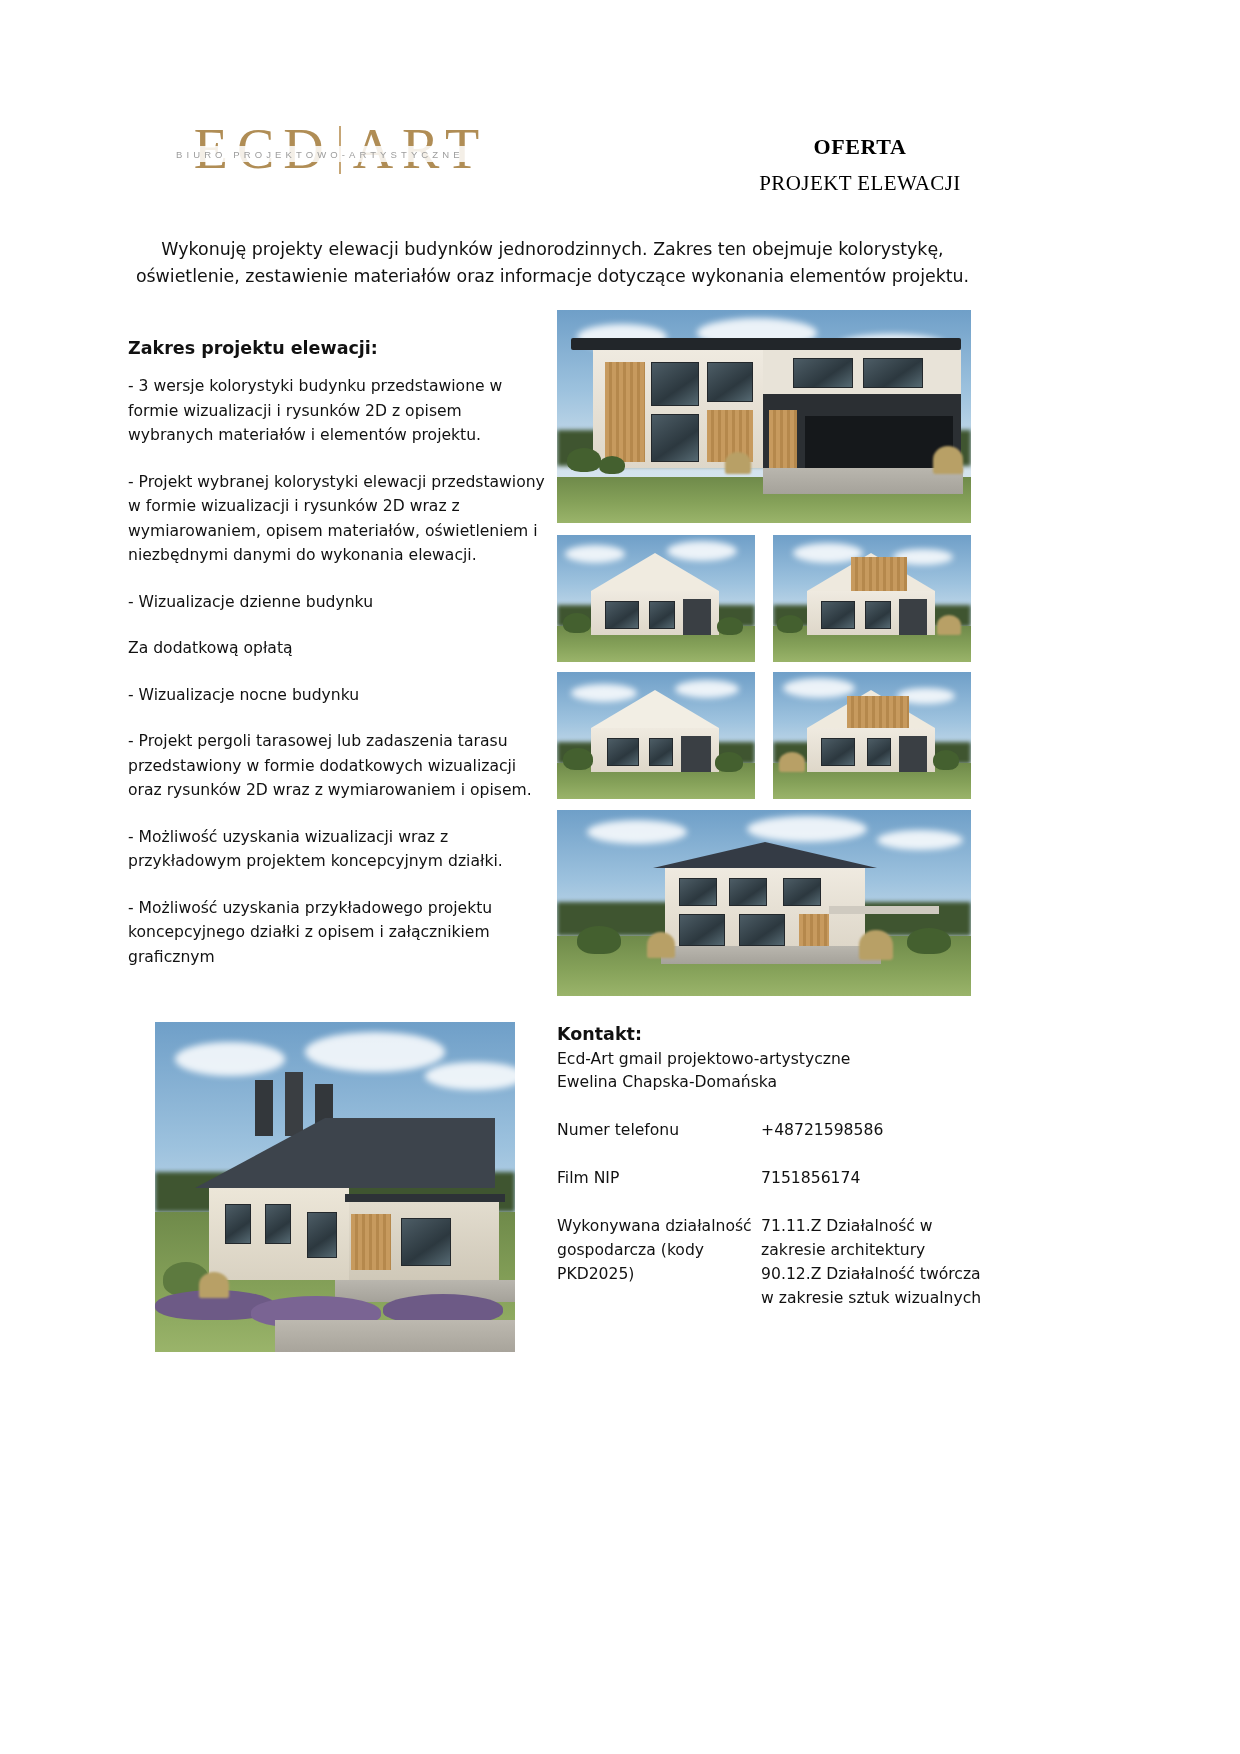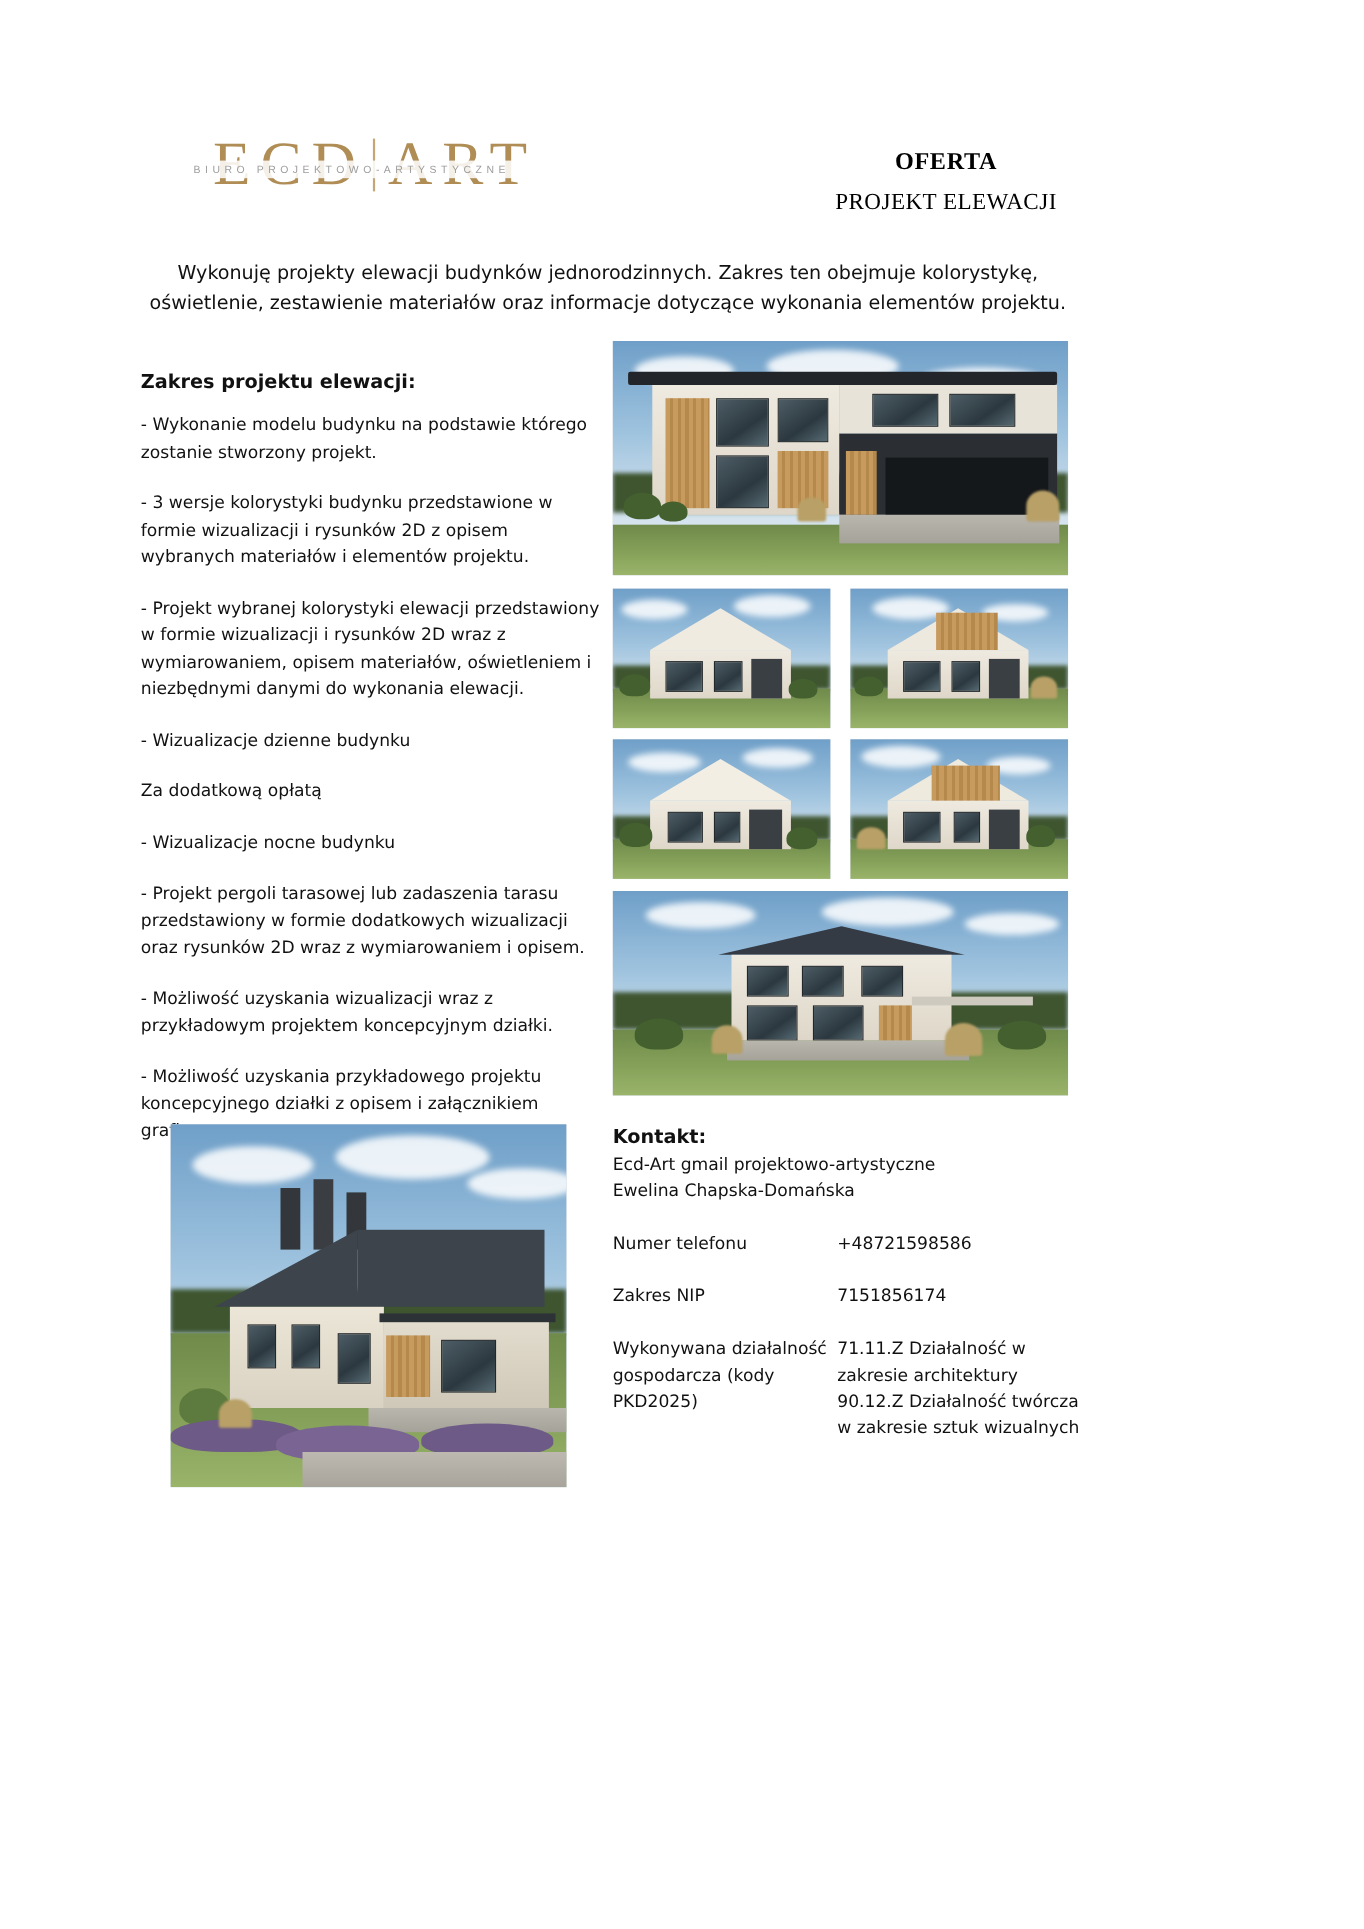--- a/index.html
+++ b/index.html
@@ -279,7 +279,6 @@
 
   <div class="left-col">
     <div class="section-heading">Zakres projektu elewacji:</div>
-    <p class="para">- Wykonanie modelu budynku na podstawie którego zostanie stworzony projekt.</p>
     <p class="para">- 3 wersje kolorystyki budynku przedstawione w formie wizualizacji i rysunków 2D z opisem wybranych materiałów i elementów projektu.</p>
     <p class="para">- Projekt wybranej kolorystyki elewacji przedstawiony w formie wizualizacji i rysunków 2D wraz z wymiarowaniem, opisem materiałów, oświetleniem i niezbędnymi danymi do wykonania elewacji.</p>
     <p class="para">- Wizualizacje dzienne budynku</p>

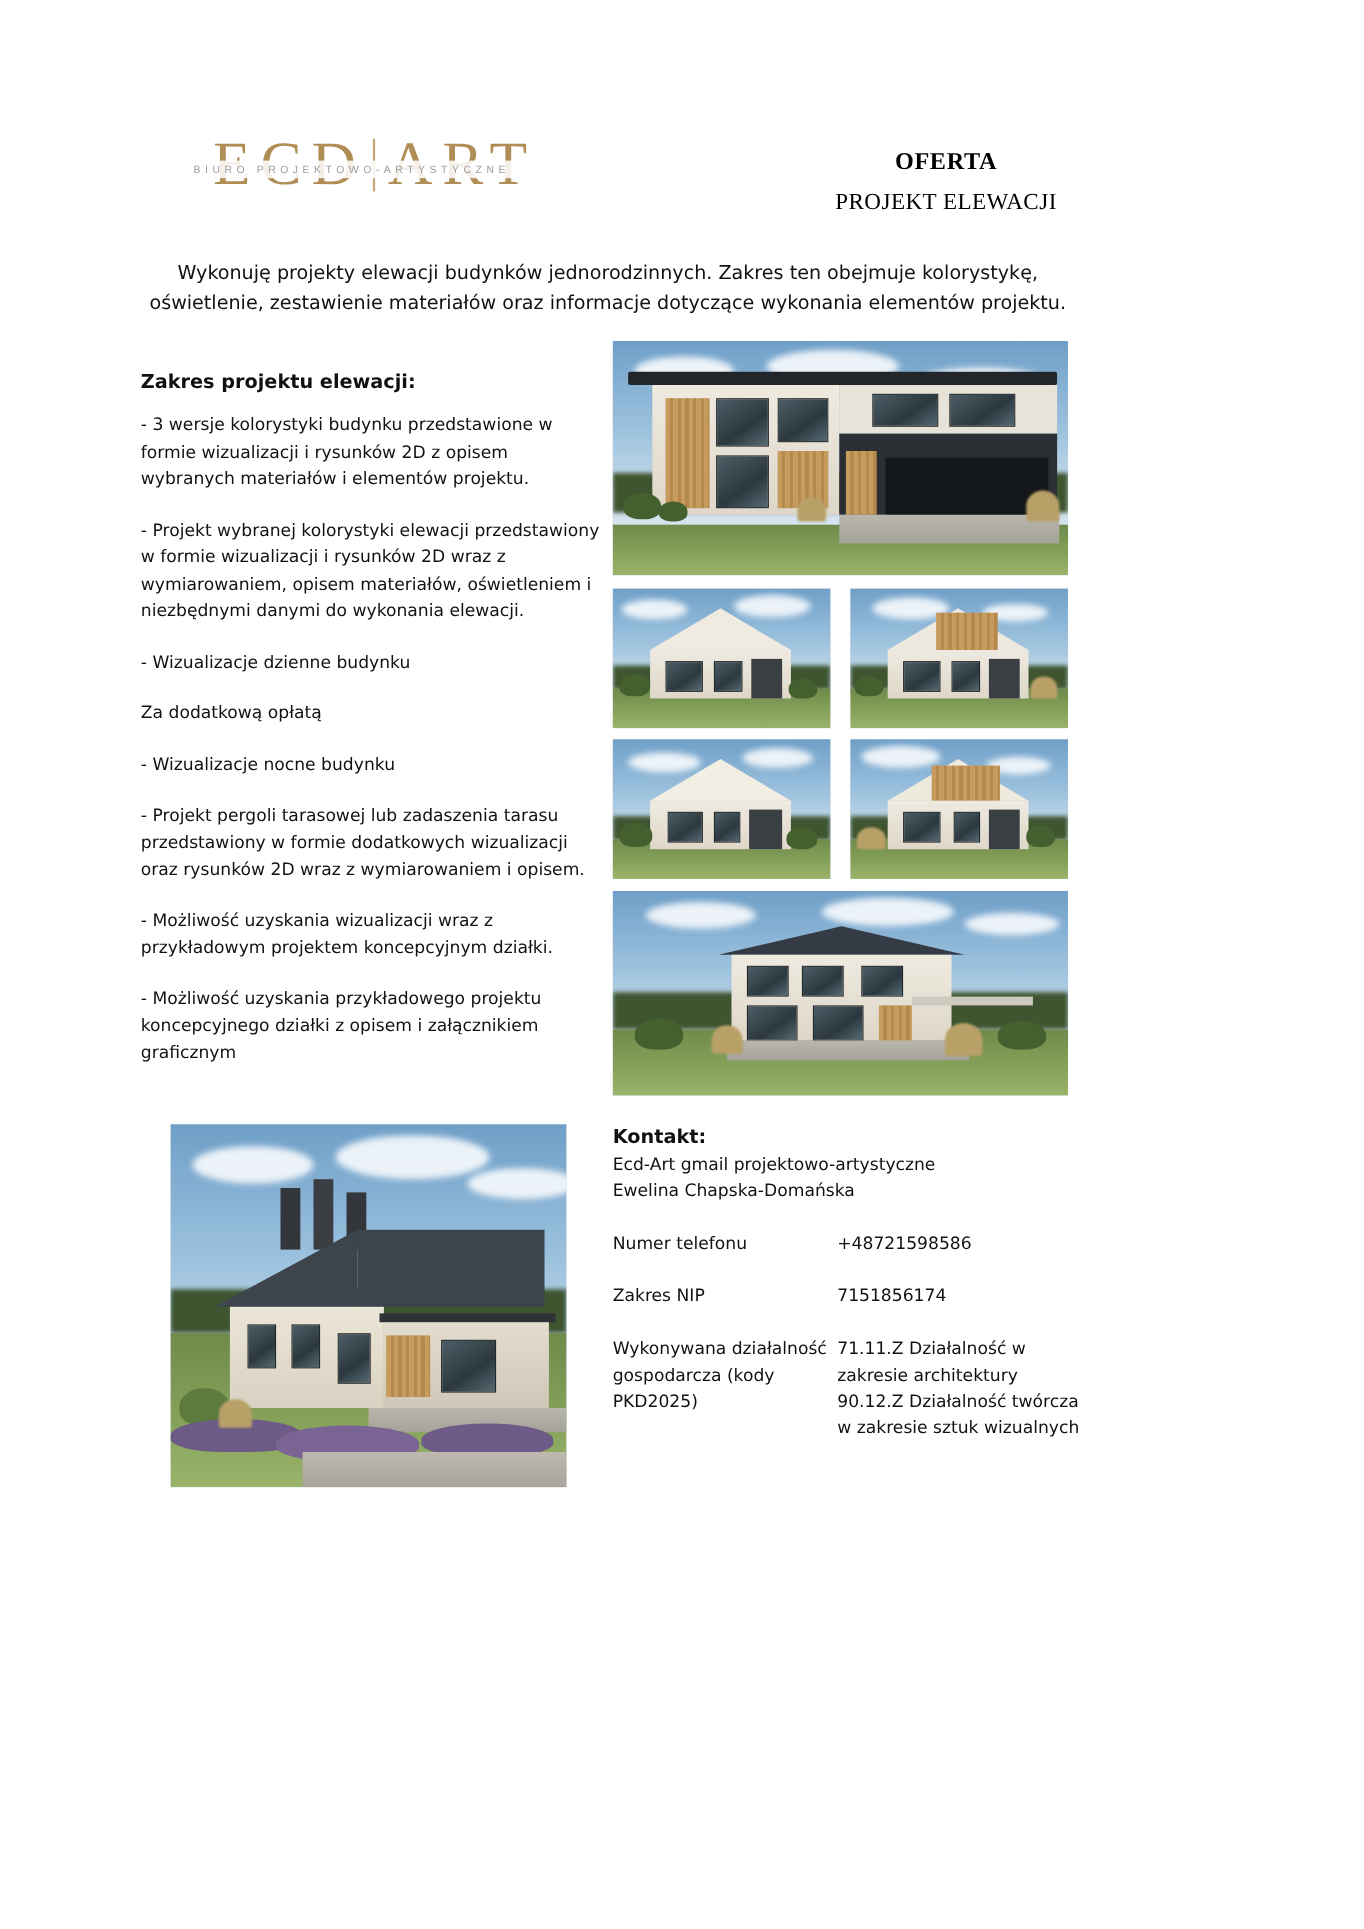--- a/index.html
+++ b/index.html
@@ -448,7 +448,7 @@
           <td class="value">+48721598586</td>
         </tr>
         <tr>
-          <td class="label">Zakres NIP</td>
+          <td class="label">Film NIP</td>
           <td class="value">7151856174</td>
         </tr>
         <tr>

